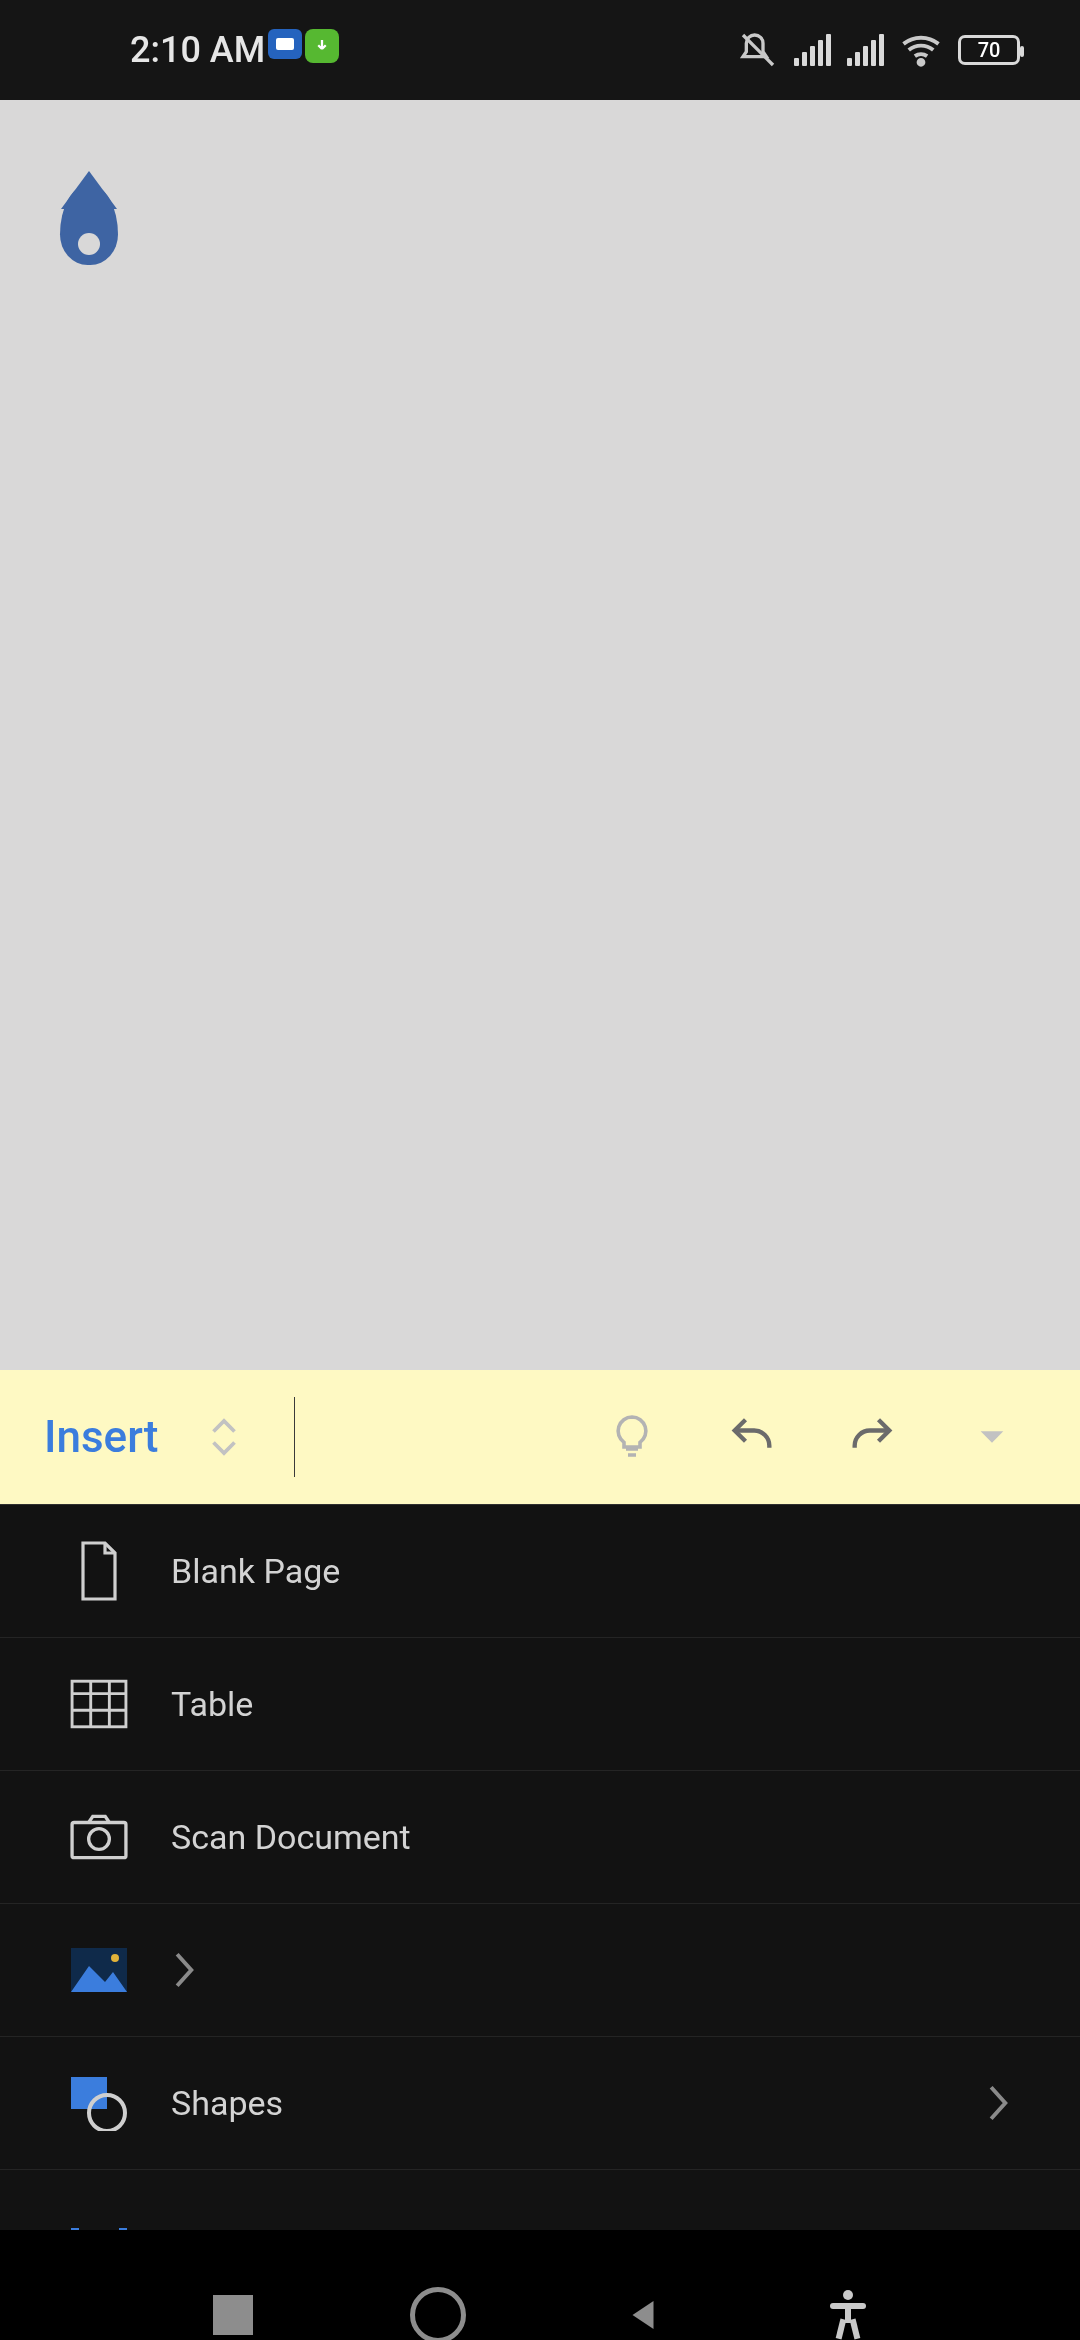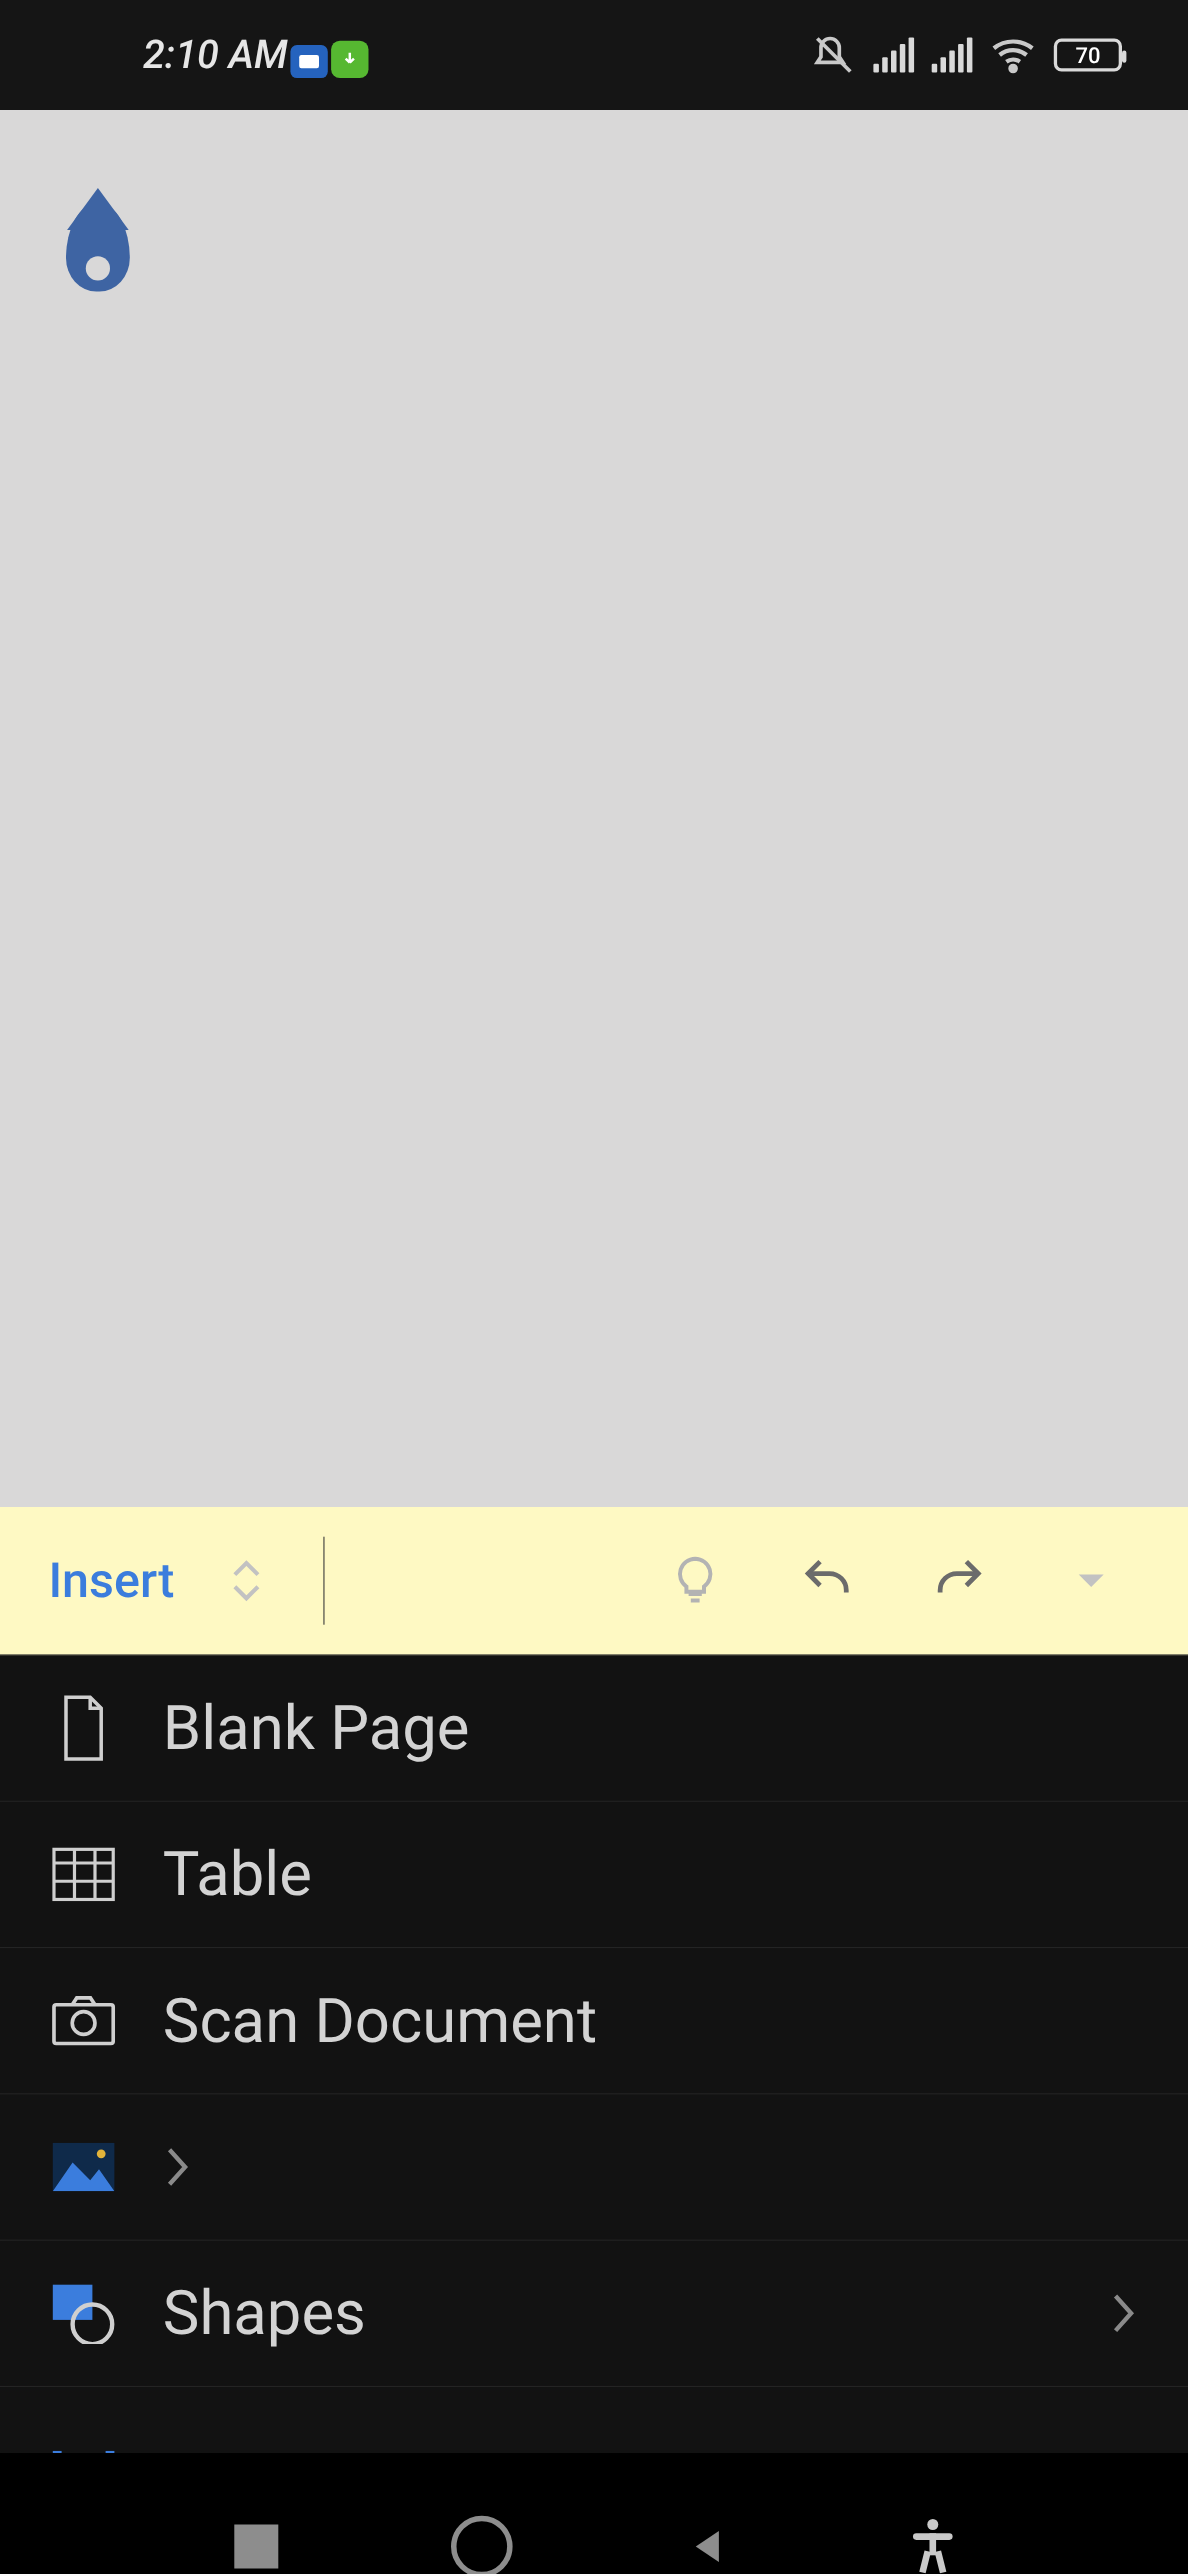--- a/index.html
+++ b/index.html
@@ -17,7 +17,7 @@
     font-size: 36px;
     font-weight: 500;
   }
-  .status-left { display: flex; align-items: flex-end; gap: 3px; font-style: italic; }
+  .status-left { display: flex; align-items: flex-start; gap: 3px; }
   .status-right { display: flex; align-items: center; gap: 16px; }
   .msg-icon {
     width: 34px; height: 30px; background: #2563be; border-radius: 6px;

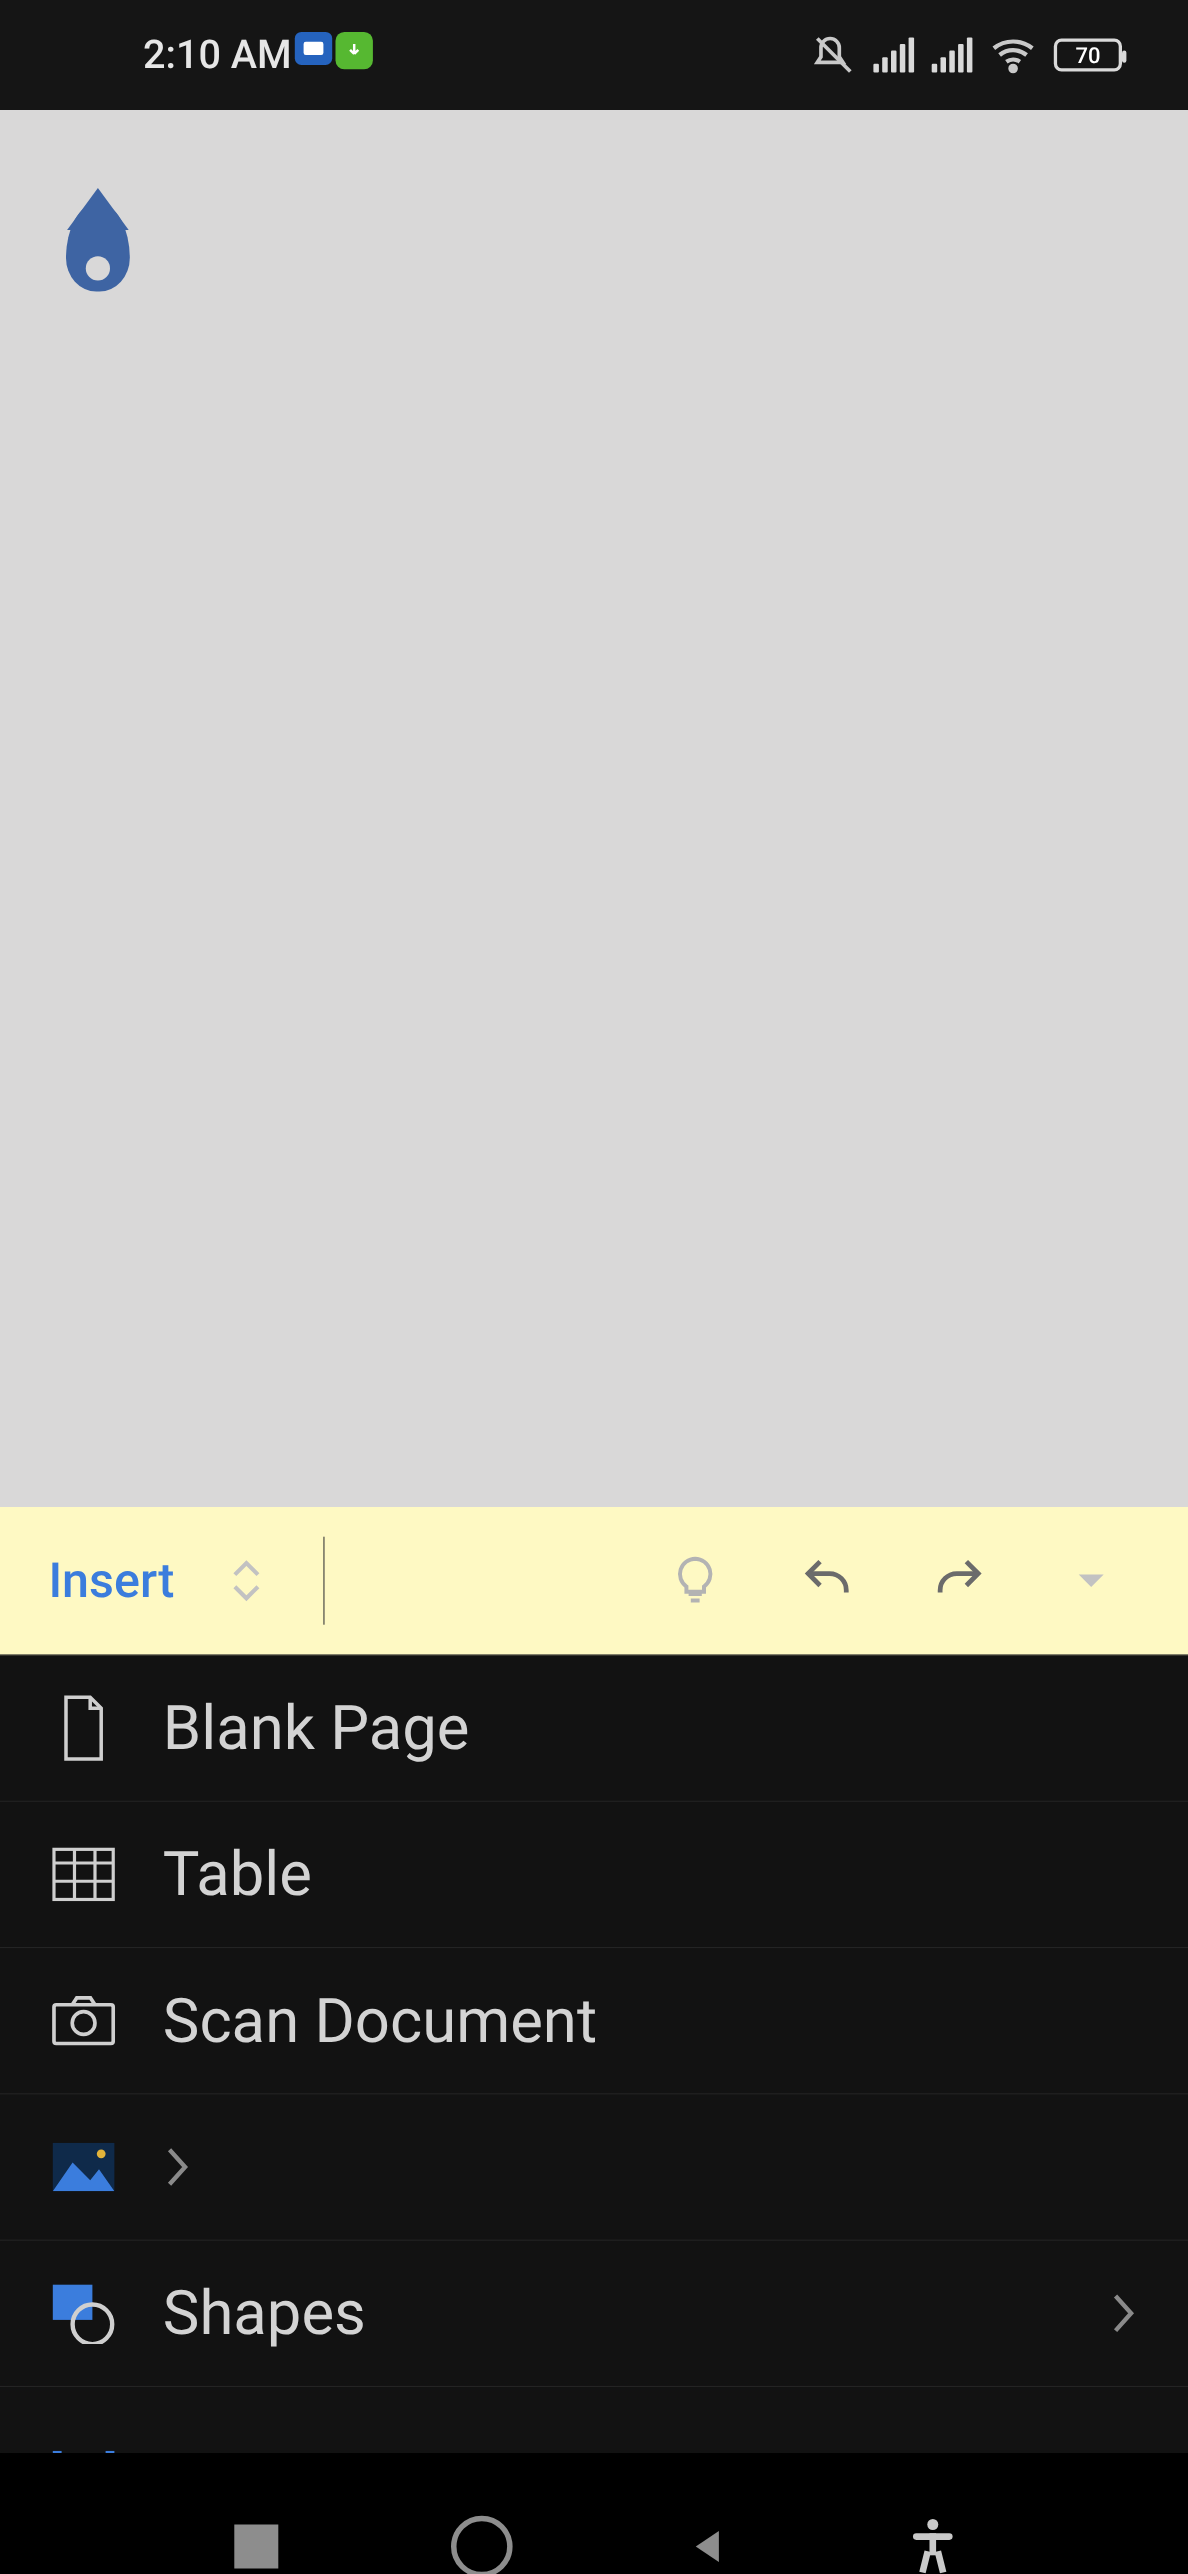--- a/index.html
+++ b/index.html
@@ -106,10 +106,10 @@
     height: 133px;
     display: flex;
     align-items: center;
-    padding: 0 44px;
+    padding: 0 67px;
     border-bottom: 1px solid #242424;
     color: #d3d3d3;
-    font-size: 56px;
+    font-size: 34px;
   }
   .insert-item.cutoff { height: 60px; overflow: hidden; border-bottom: none; align-items:flex-start; padding-top:36px; }
   .ins-icon {

